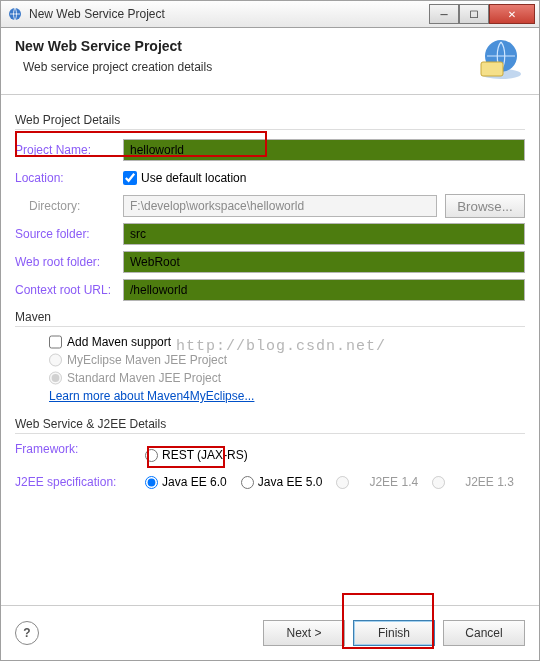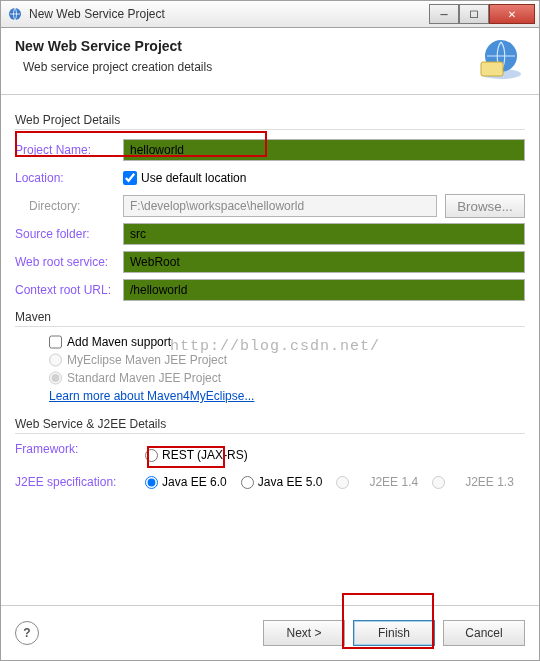--- a/index.html
+++ b/index.html
@@ -116,7 +116,7 @@
     </div>
 
     <div class="row">
-      <span class="lbl">Web root service:</span>
+      <span class="lbl">Web root folder:</span>
       <input type="text" value="WebRoot" style="">
     </div>
 

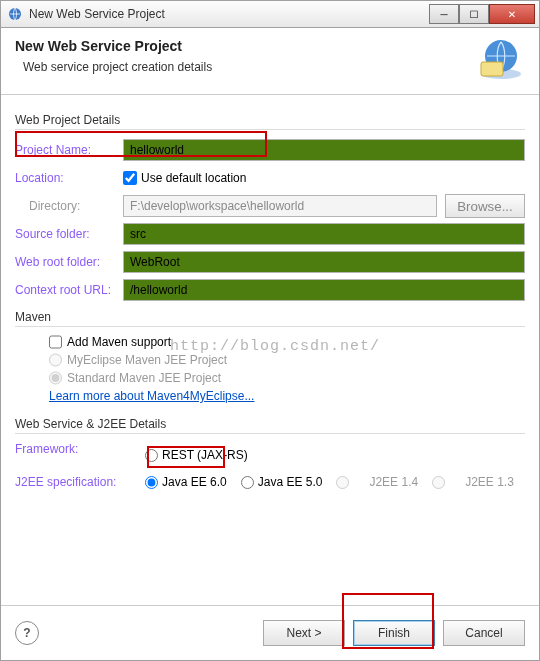--- a/index.html
+++ b/index.html
@@ -52,7 +52,7 @@
 .footer button { width: 82px; height: 26px; border: 1px solid #a9a9a9; background: linear-gradient(#fcfcfc,#e4e4e4); font-family: inherit; font-size: 12px; color: #333; }
 .footer button.primary { border: 1px solid #3c7fb1; box-shadow: inset 0 0 0 1px #a2d0ef; }
 
-.watermark { position: absolute; left: 170px; top: 338px; color: rgba(120,120,120,0.55); font-family: "Courier New", monospace; font-size: 15px; letter-spacing: 1px; pointer-events: none; }
+.watermark { position: absolute; left: 176px; top: 338px; color: rgba(120,120,120,0.55); font-family: "Courier New", monospace; font-size: 15px; letter-spacing: 1px; pointer-events: none; }
 
 .rel { position: relative; }
 </style>

